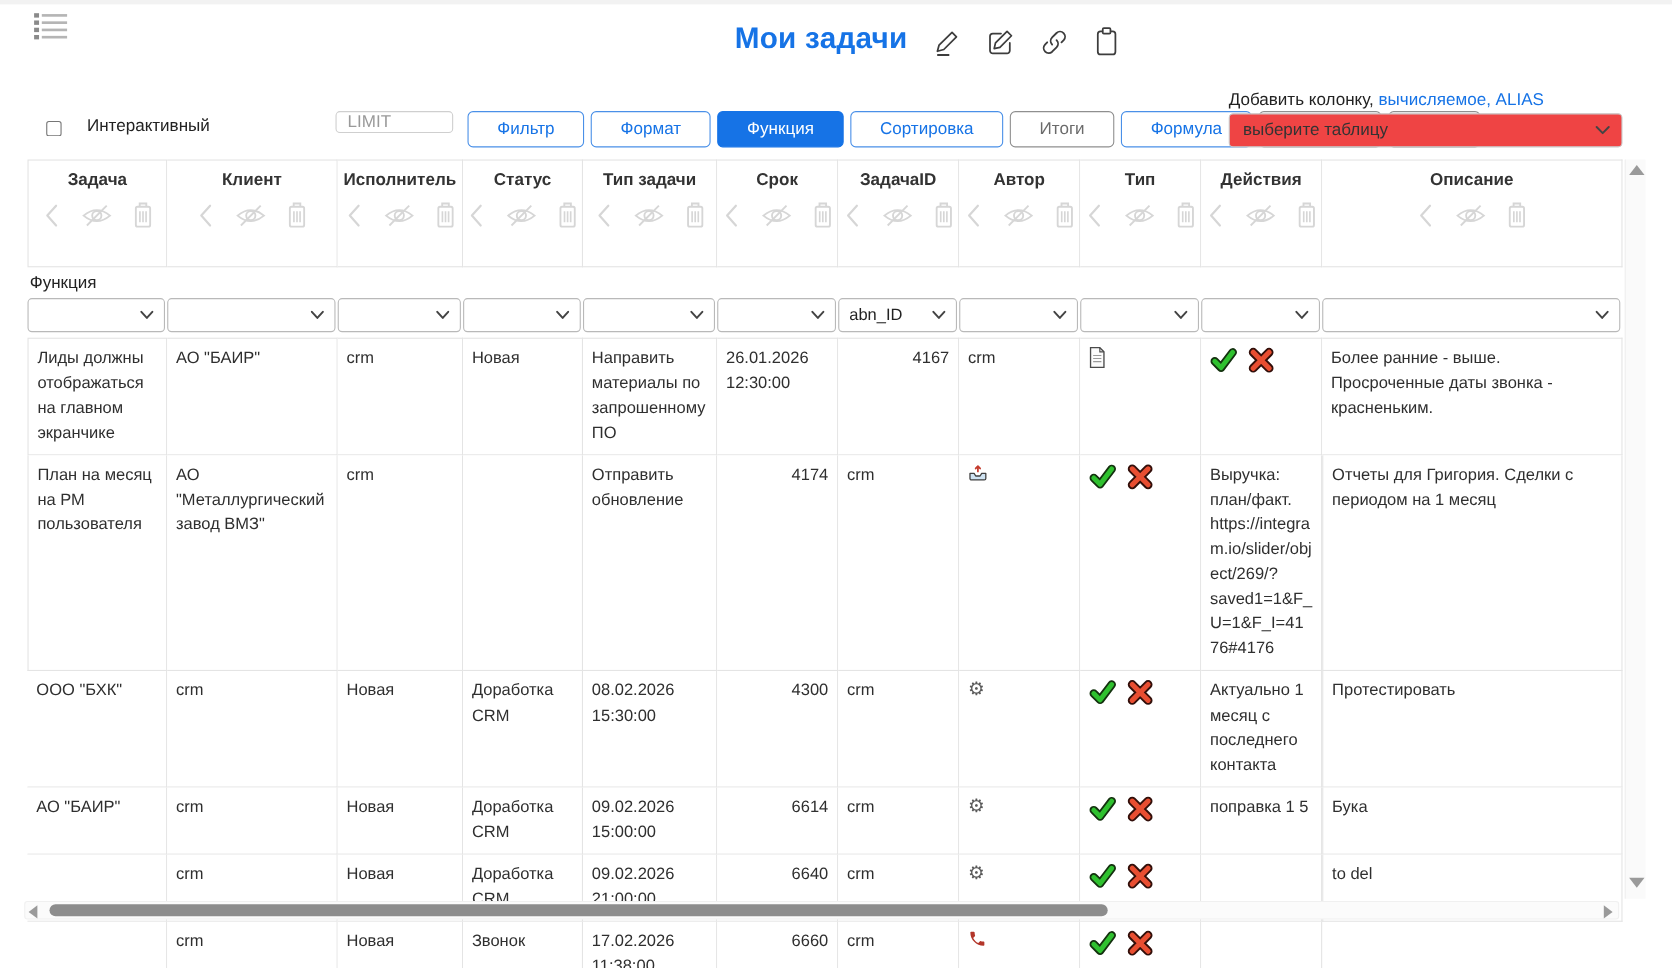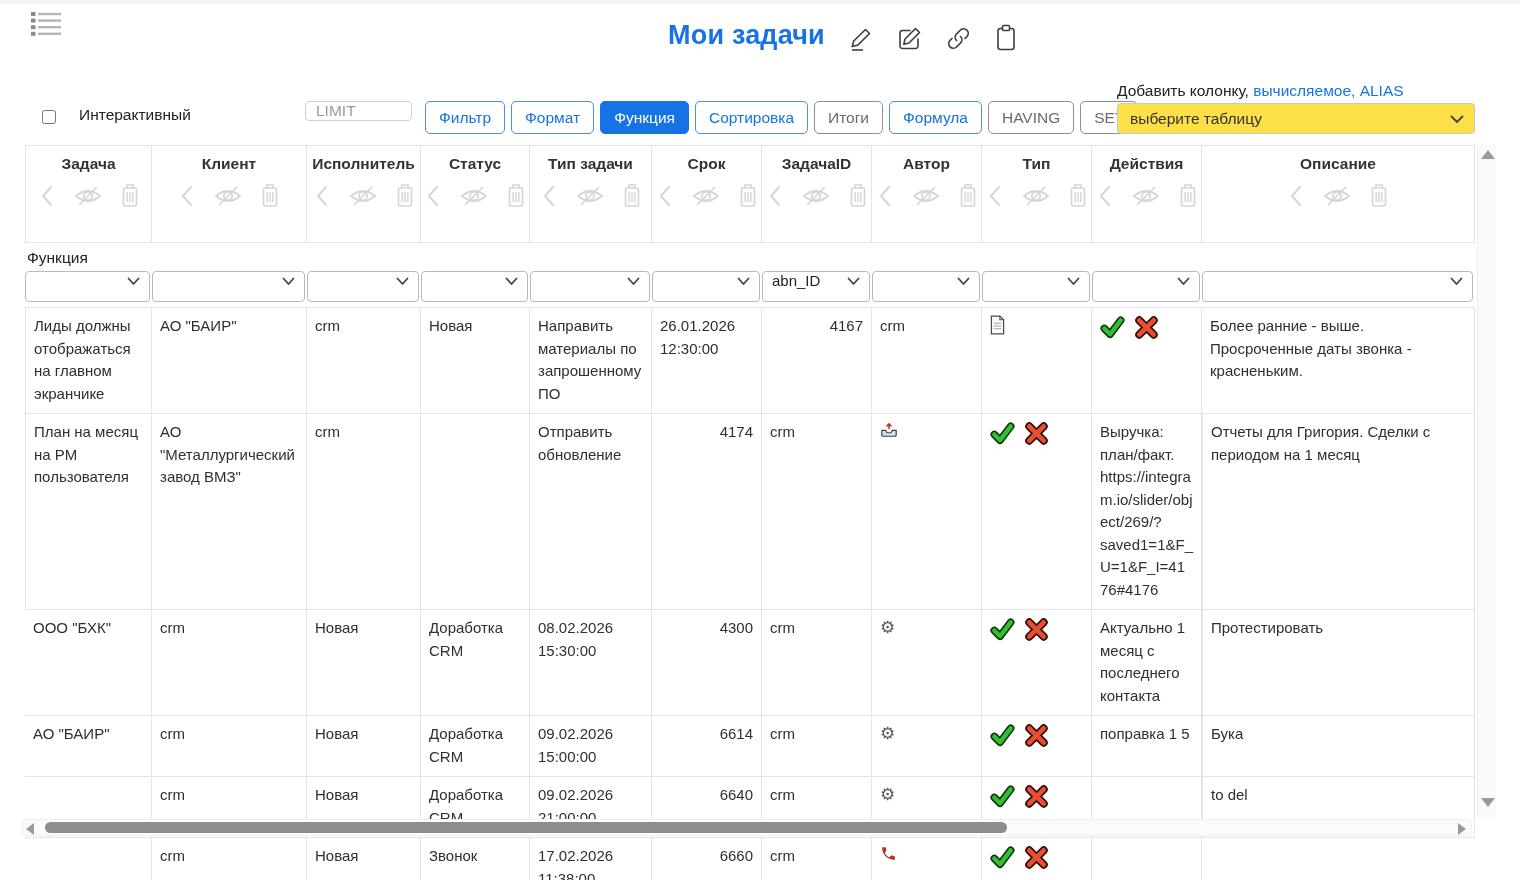--- a/index.html
+++ b/index.html
@@ -28,7 +28,7 @@
   .limit-input::placeholder { color:#9a9a9a; }
   .btn-row { position:absolute; left:425px; top:101px; display:flex; gap:6px; }
   .btn {
-    height:33px; padding:0 13px; border-radius:5px; font-size:15.5px;
+    height:33px; padding:0 26px; border-radius:5px; font-size:15.5px;
     font-family:"Liberation Sans", sans-serif; background:#fff; cursor:pointer; white-space:nowrap;
   }
   .btn.blue-outline { color:#1673e6; border:1px solid #4a90e8; }

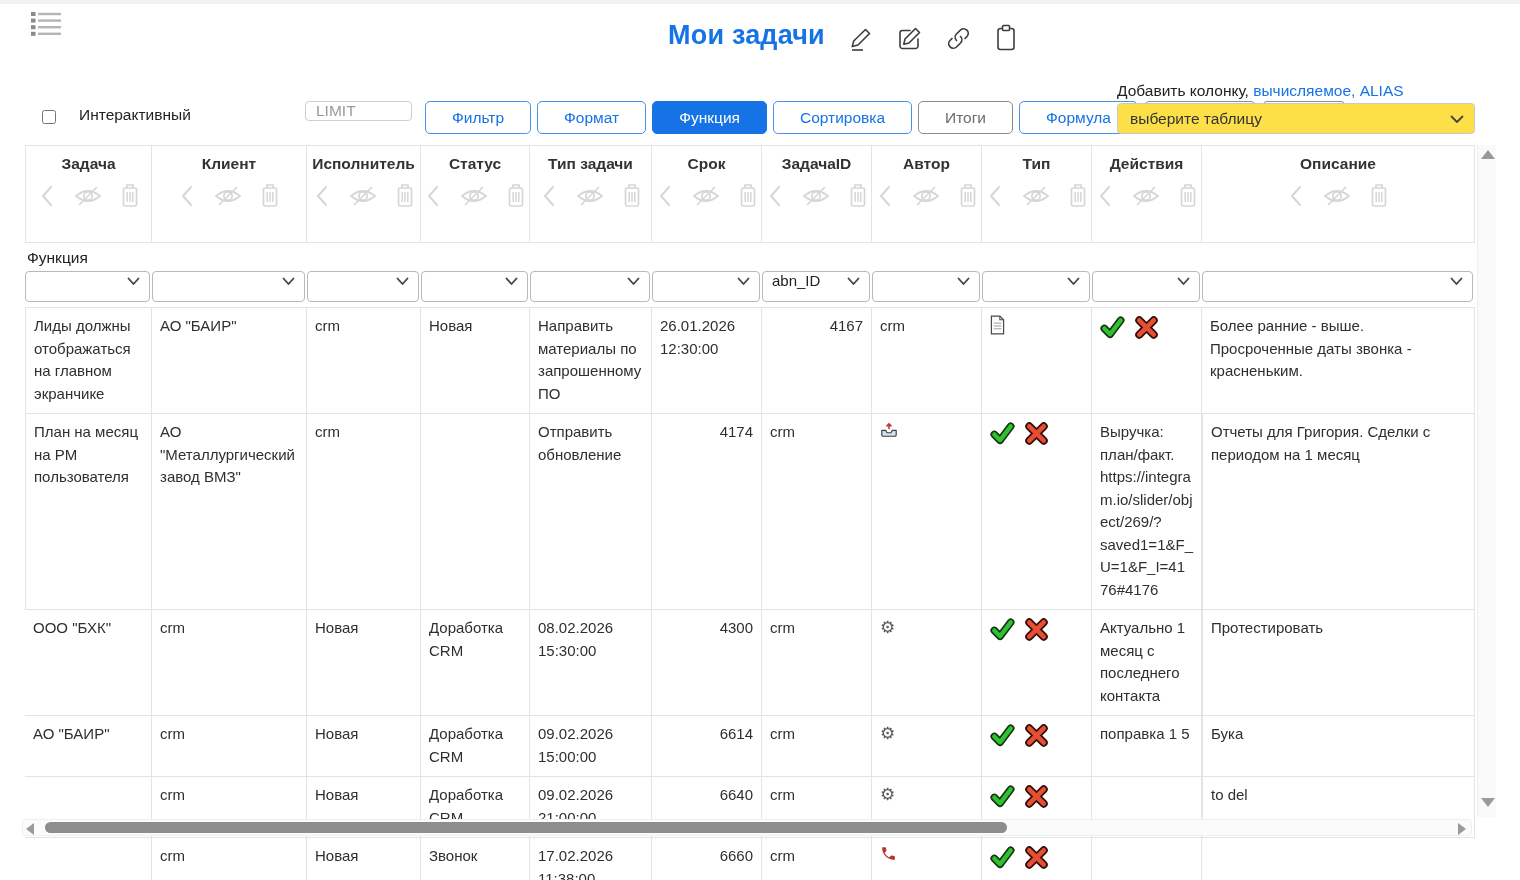--- a/index.html
+++ b/index.html
@@ -39,7 +39,7 @@
   .add-col-line .lnk { color:#1673e6; cursor:pointer; }
   .table-select {
     position:absolute; left:1117px; top:103px; width:358px; height:31px;
-    border:1px solid #c9c9c9; border-radius:4px; background:#fde047; display:flex;
+    border:1px solid #c9c9c9; border-radius:4px; background:#ef4444; display:flex;
     align-items:center; justify-content:space-between; padding:0 10px 0 12px;
     font-size:15.5px; color:#333; cursor:pointer;
   }

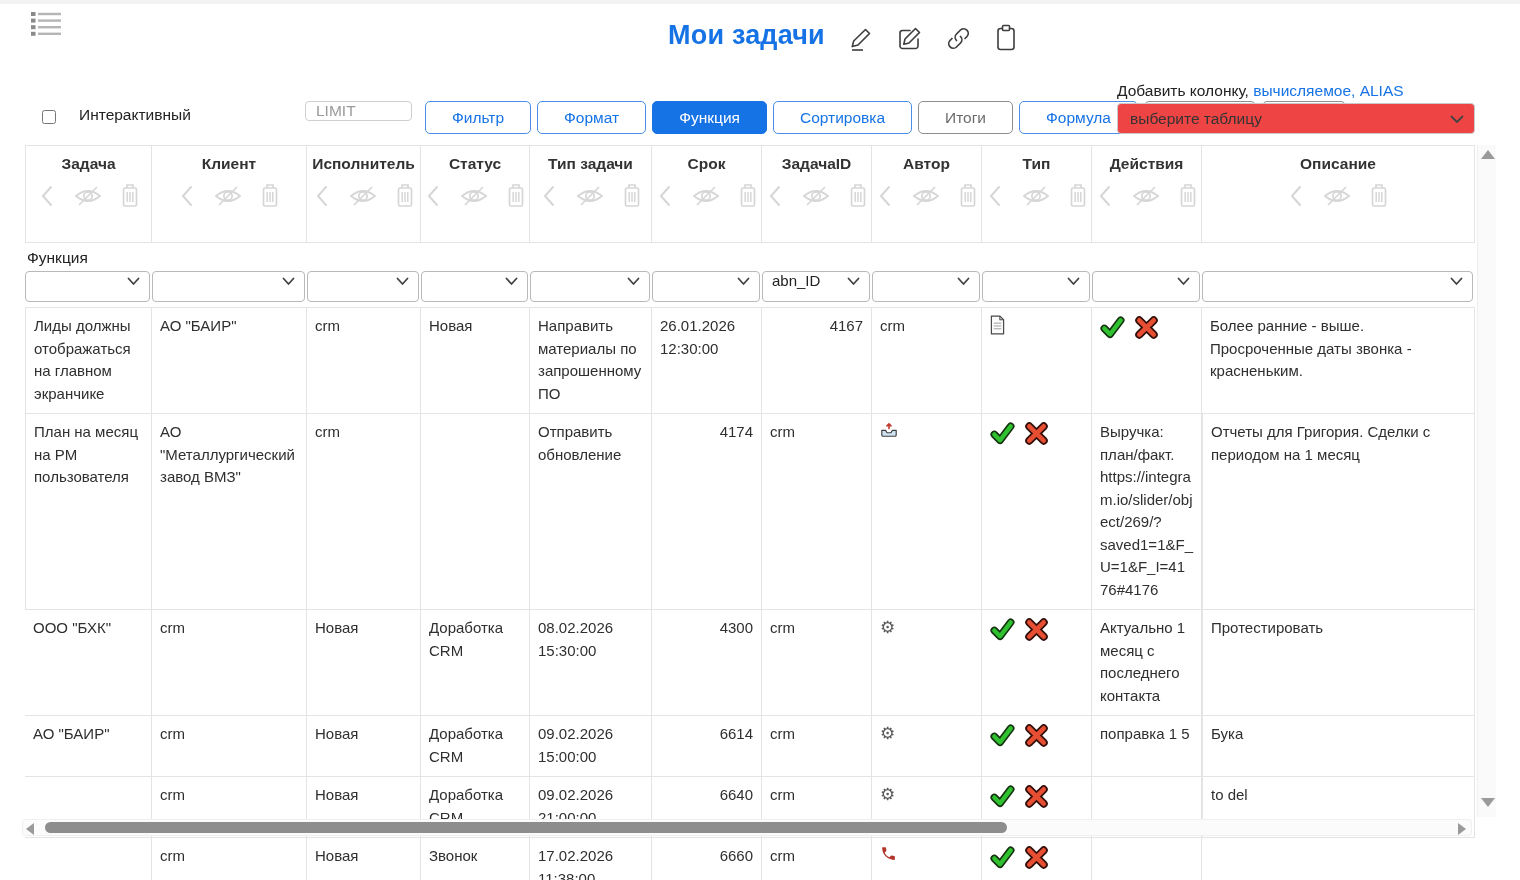--- a/index.html
+++ b/index.html
@@ -59,7 +59,7 @@
   .fn-cell { height:37px; padding:1px 2px 0 0; }
   .select-box {
     height:31px; border:1px solid #b9b9b9; border-radius:4px; background:#fff;
-    display:flex; align-items:flex-start; justify-content:space-between;
+    display:flex; align-items:center; justify-content:space-between;
     padding:0 9px 0 9px; font-size:15px; color:#222; cursor:pointer;
   }
 

